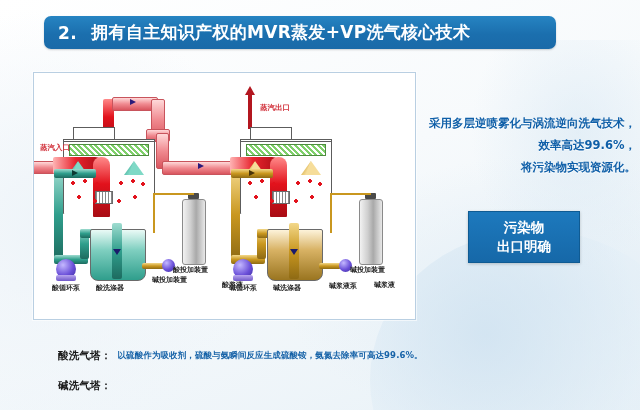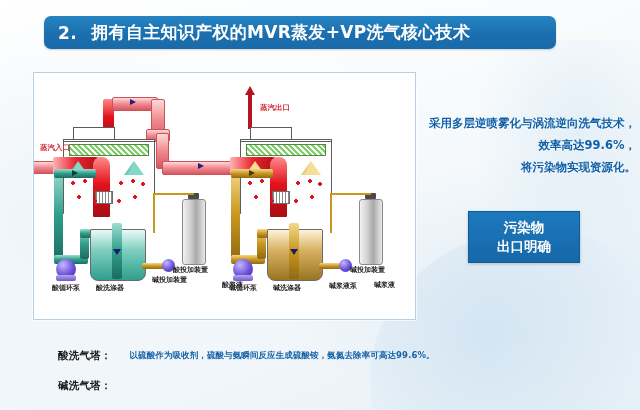--- a/index.html
+++ b/index.html
@@ -147,7 +147,7 @@
     font-size:10.5px;font-weight:bold;color:#1a1a1a;letter-spacing:.2px;padding-left:44px;
   }
   .b-body{
-    font-size:8.5px;font-weight:bold;color:#1763a8;margin-left:18px;letter-spacing:.1px;
+    font-size:8.5px;font-weight:bold;color:#1763a8;margin-left:6px;letter-spacing:.1px;
   }
 </style>
 </head>

